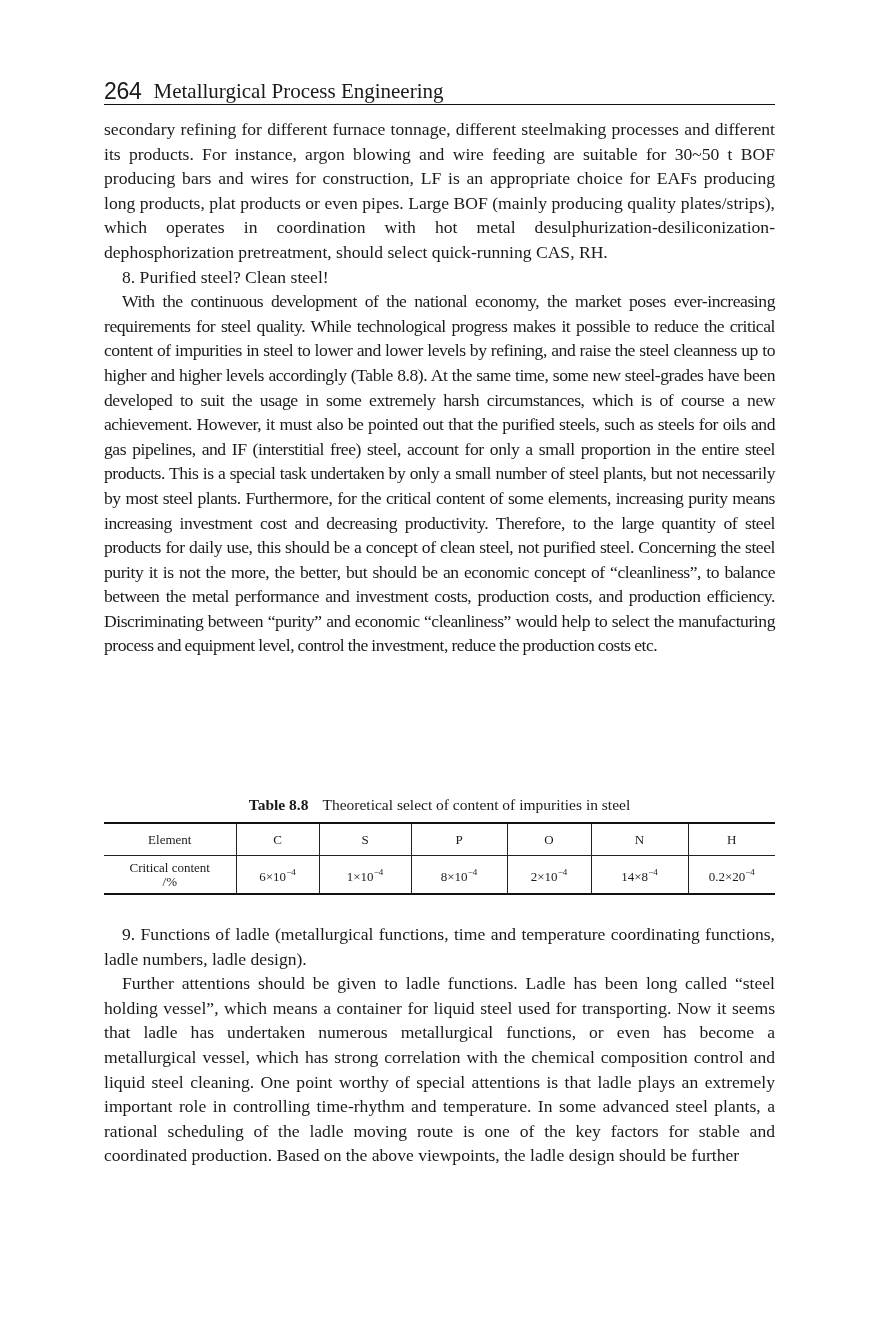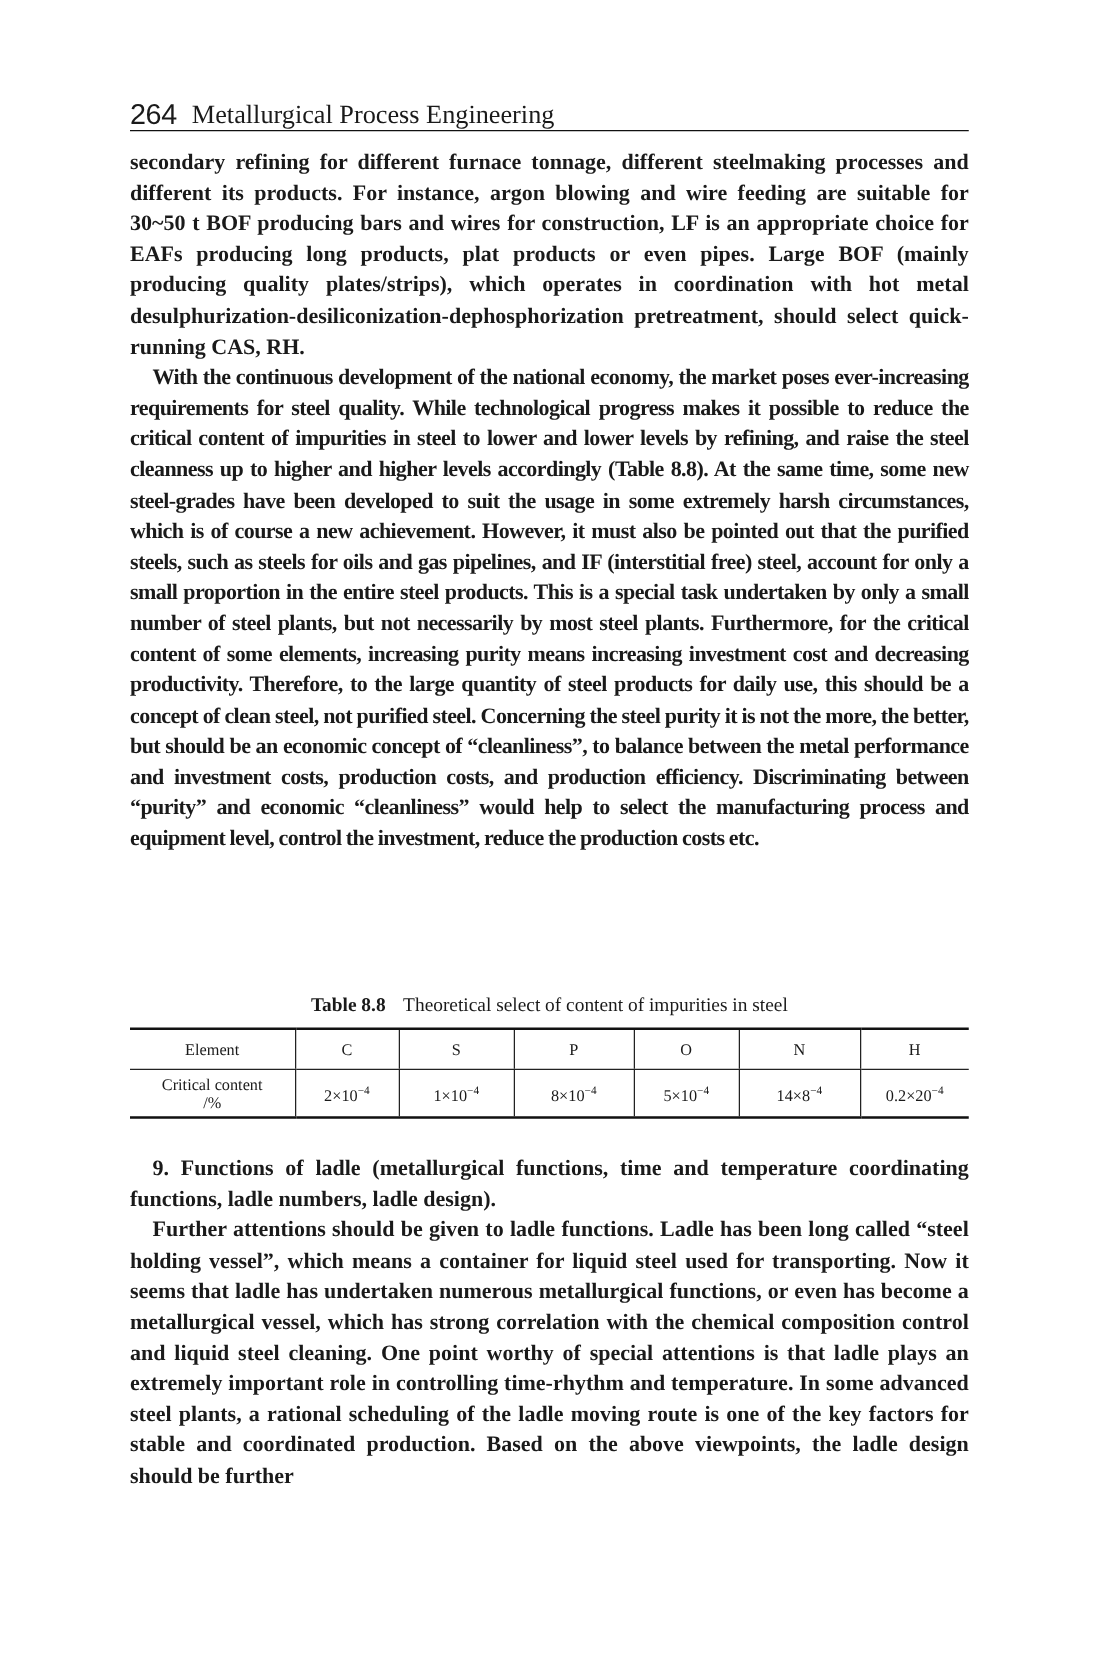--- a/index.html
+++ b/index.html
@@ -48,7 +48,6 @@
     }
     .body-text p {
       margin: 0;
-      font-weight: bold;
     }
     .indent {
       text-indent: 18px;

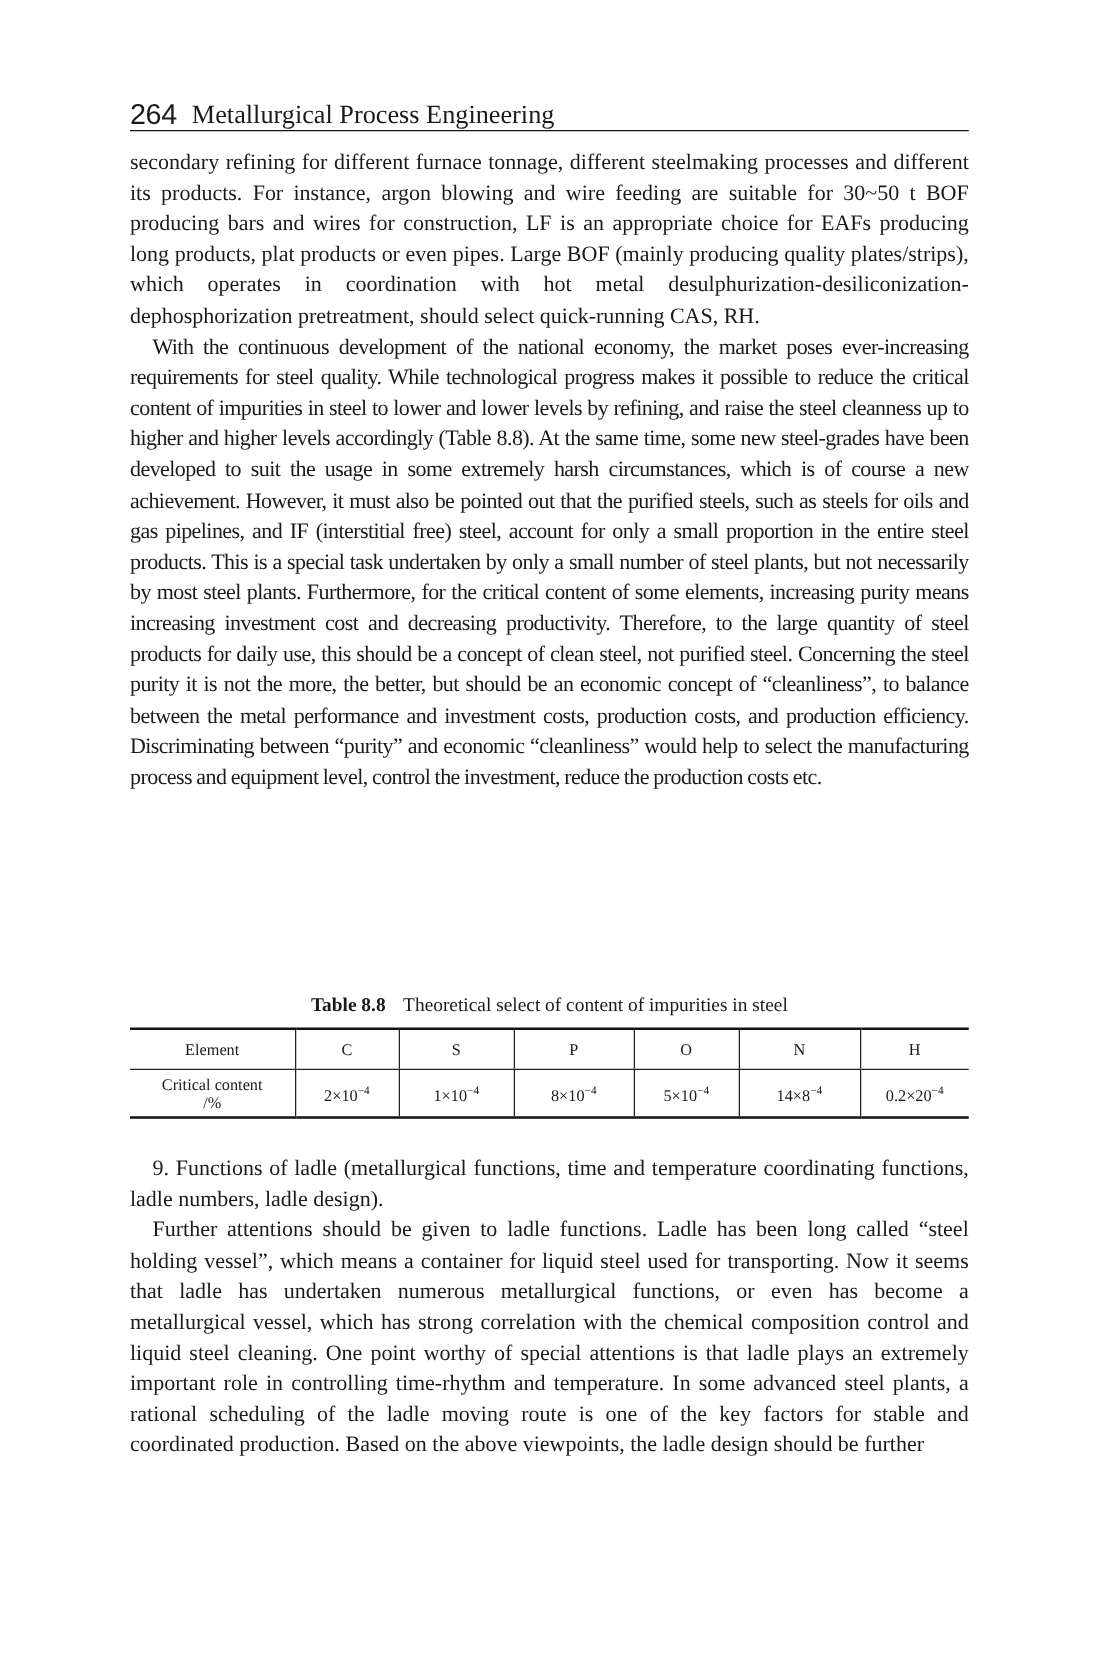--- a/index.html
+++ b/index.html
@@ -116,6 +116,7 @@
 
 <div class="body-text" id="block1">
   <p>secondary refining for different furnace tonnage, different steelmaking processes and different its products. For instance, argon blowing and wire feeding are suitable for 30~50 t BOF producing bars and wires for construction, LF is an appropriate choice for EAFs producing long products, plat products or even pipes. Large BOF (mainly producing quality plates/strips), which operates in coordination with hot metal desulphurization-desiliconization-dephosphorization pretreatment, should select quick-running CAS, RH.</p>
+  <p class="indent">8. Purified steel? Clean steel!</p>
   <p class="indent dense">With the continuous development of the national economy, the market poses ever-increasing requirements for steel quality. While technological progress makes it possible to reduce the critical content of impurities in steel to lower and lower levels by refining, and raise the steel cleanness up to higher and higher levels accordingly (Table 8.8). At the same time, some new steel-grades have been developed to suit the usage in some extremely harsh circumstances, which is of course a new achievement. However, it must also be pointed out that the purified steels, such as steels for oils and gas pipelines, and IF (interstitial free) steel, account for only a small proportion in the entire steel products. This is a special task undertaken by only a small number of steel plants, but not necessarily by most steel plants. Furthermore, for the critical content of some elements, increasing purity means increasing investment cost and decreasing productivity. Therefore, to the large quantity of steel products for daily use, this should be a concept of clean steel, not purified steel. Concerning the steel purity it is not the more, the better, but should be an economic concept of “cleanliness”, to balance between the metal performance and investment costs, production costs, and production efficiency. Discriminating between “purity” and economic “cleanliness” would help to select the manufacturing process and equipment level, control the investment, reduce the production costs etc.</p>
 </div>
 

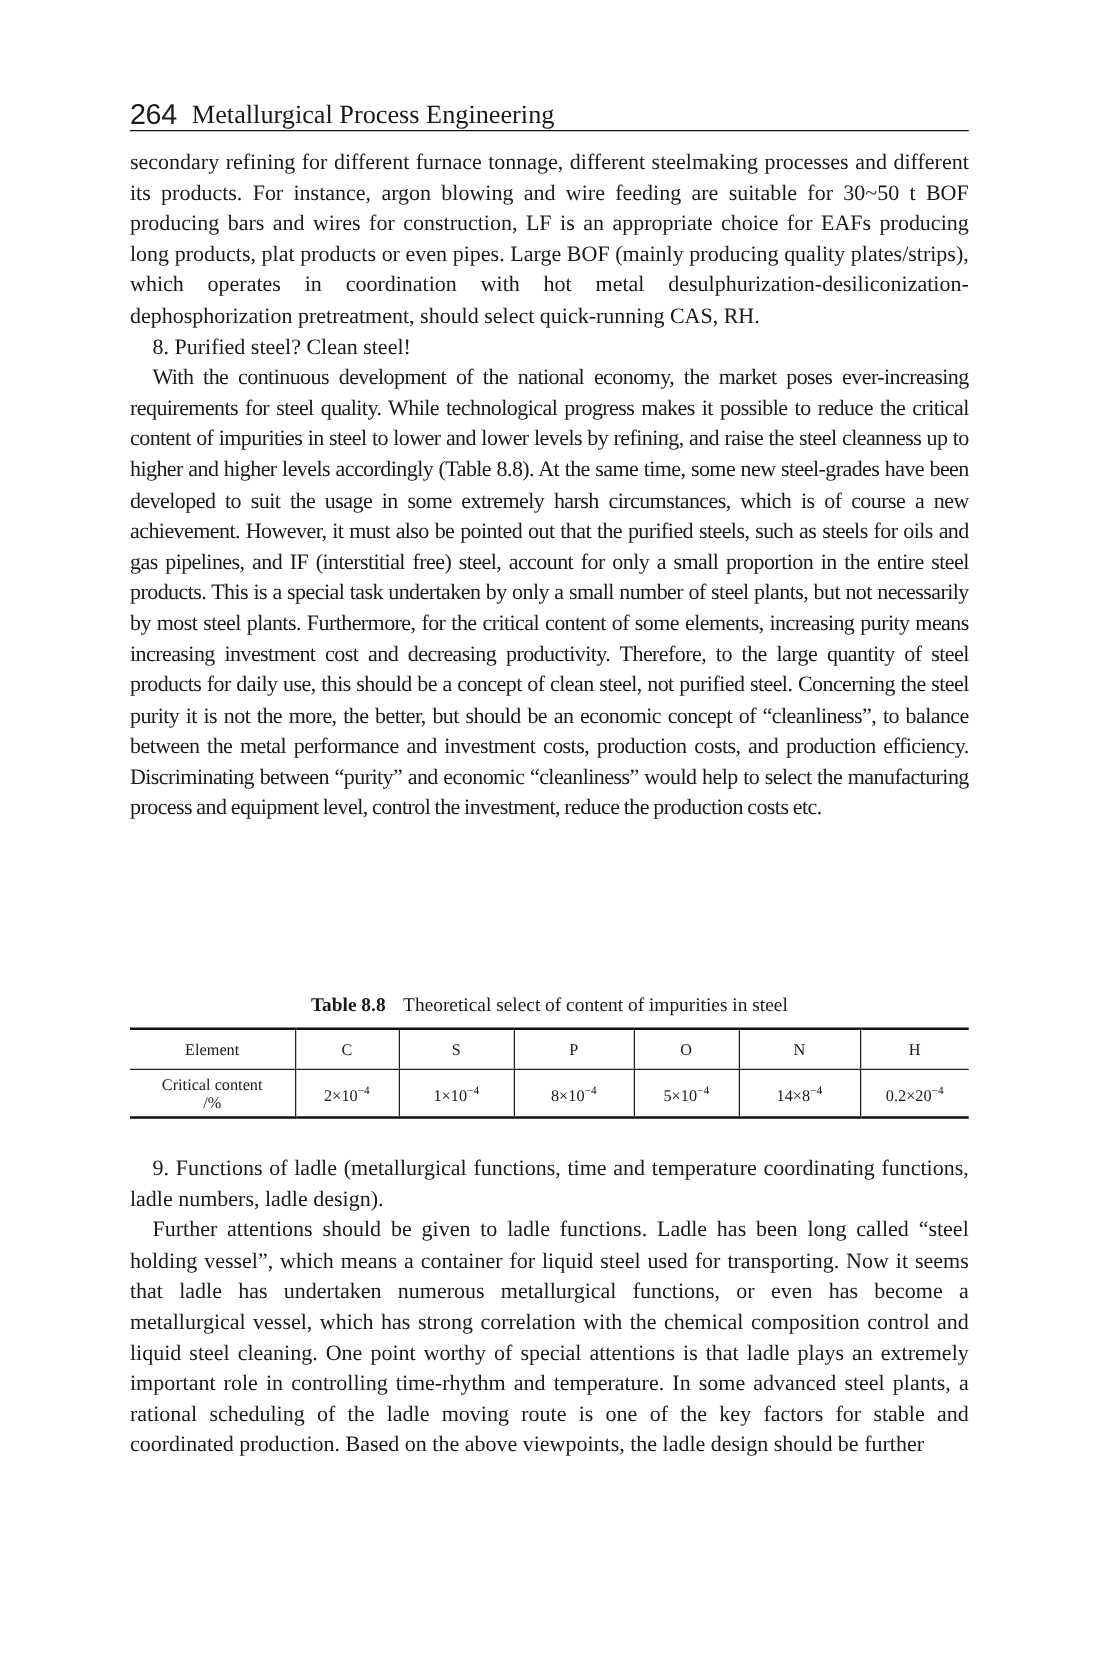--- a/index.html
+++ b/index.html
@@ -149,7 +149,7 @@
       <span>Critical content</span><br>
       <span>/%</span>
     </td>
-    <td><span>2×10</span><sup>−4</sup></td>
+    <td><span>6×10</span><sup>−4</sup></td>
     <td><span>1×10</span><sup>−4</sup></td>
     <td><span>8×10</span><sup>−4</sup></td>
     <td><span>5×10</span><sup>−4</sup></td>

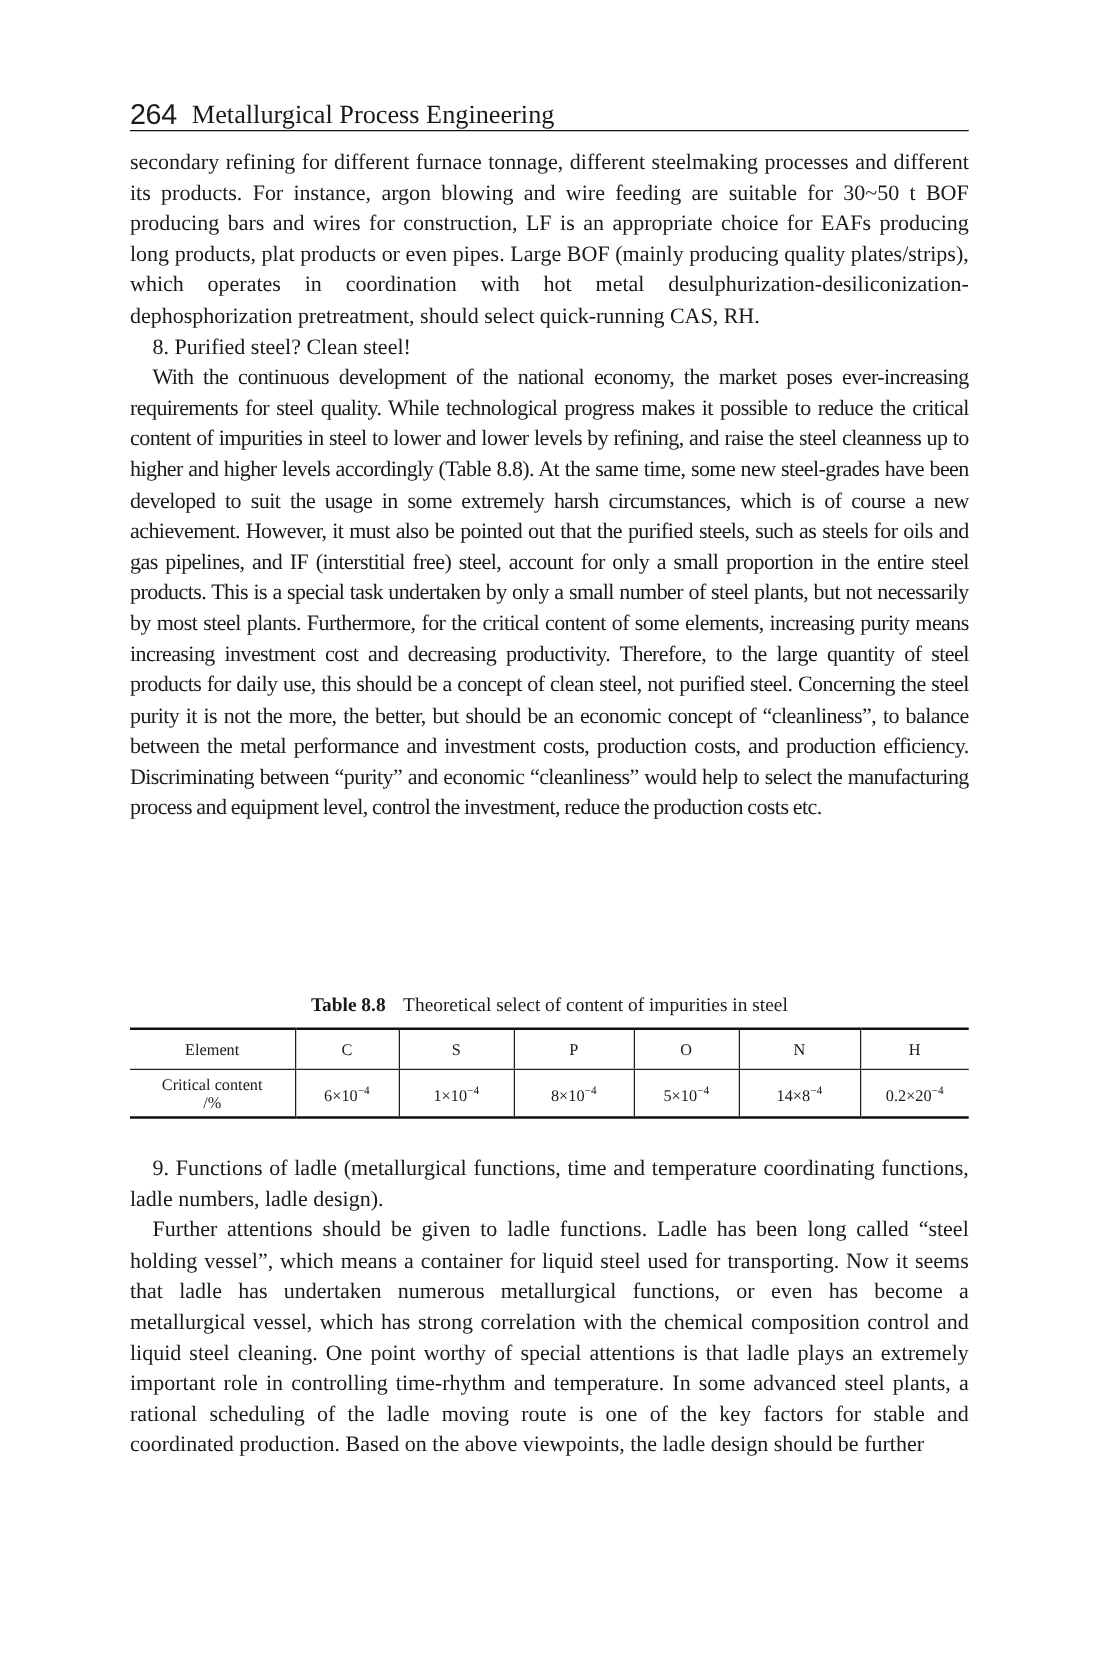--- a/index.html
+++ b/index.html
@@ -152,7 +152,7 @@
     <td><span>6×10</span><sup>−4</sup></td>
     <td><span>1×10</span><sup>−4</sup></td>
     <td><span>8×10</span><sup>−4</sup></td>
-    <td><span>5×10</span><sup>−4</sup></td>
+    <td><span>2×10</span><sup>−4</sup></td>
     <td><span>14×8</span><sup>−4</sup></td>
     <td><span>0.2×20</span><sup>−4</sup></td>
   </tr>

